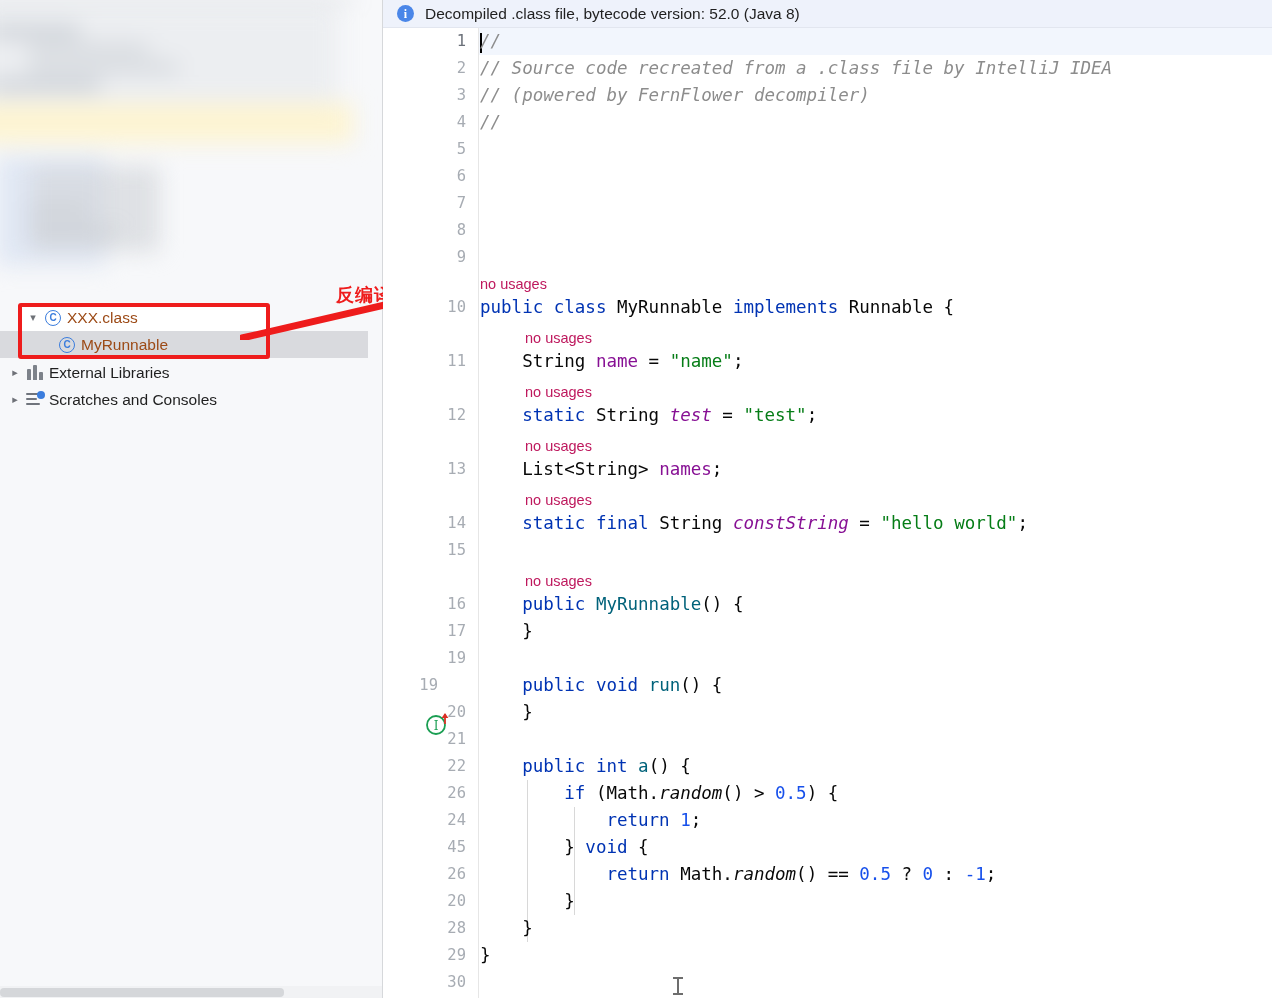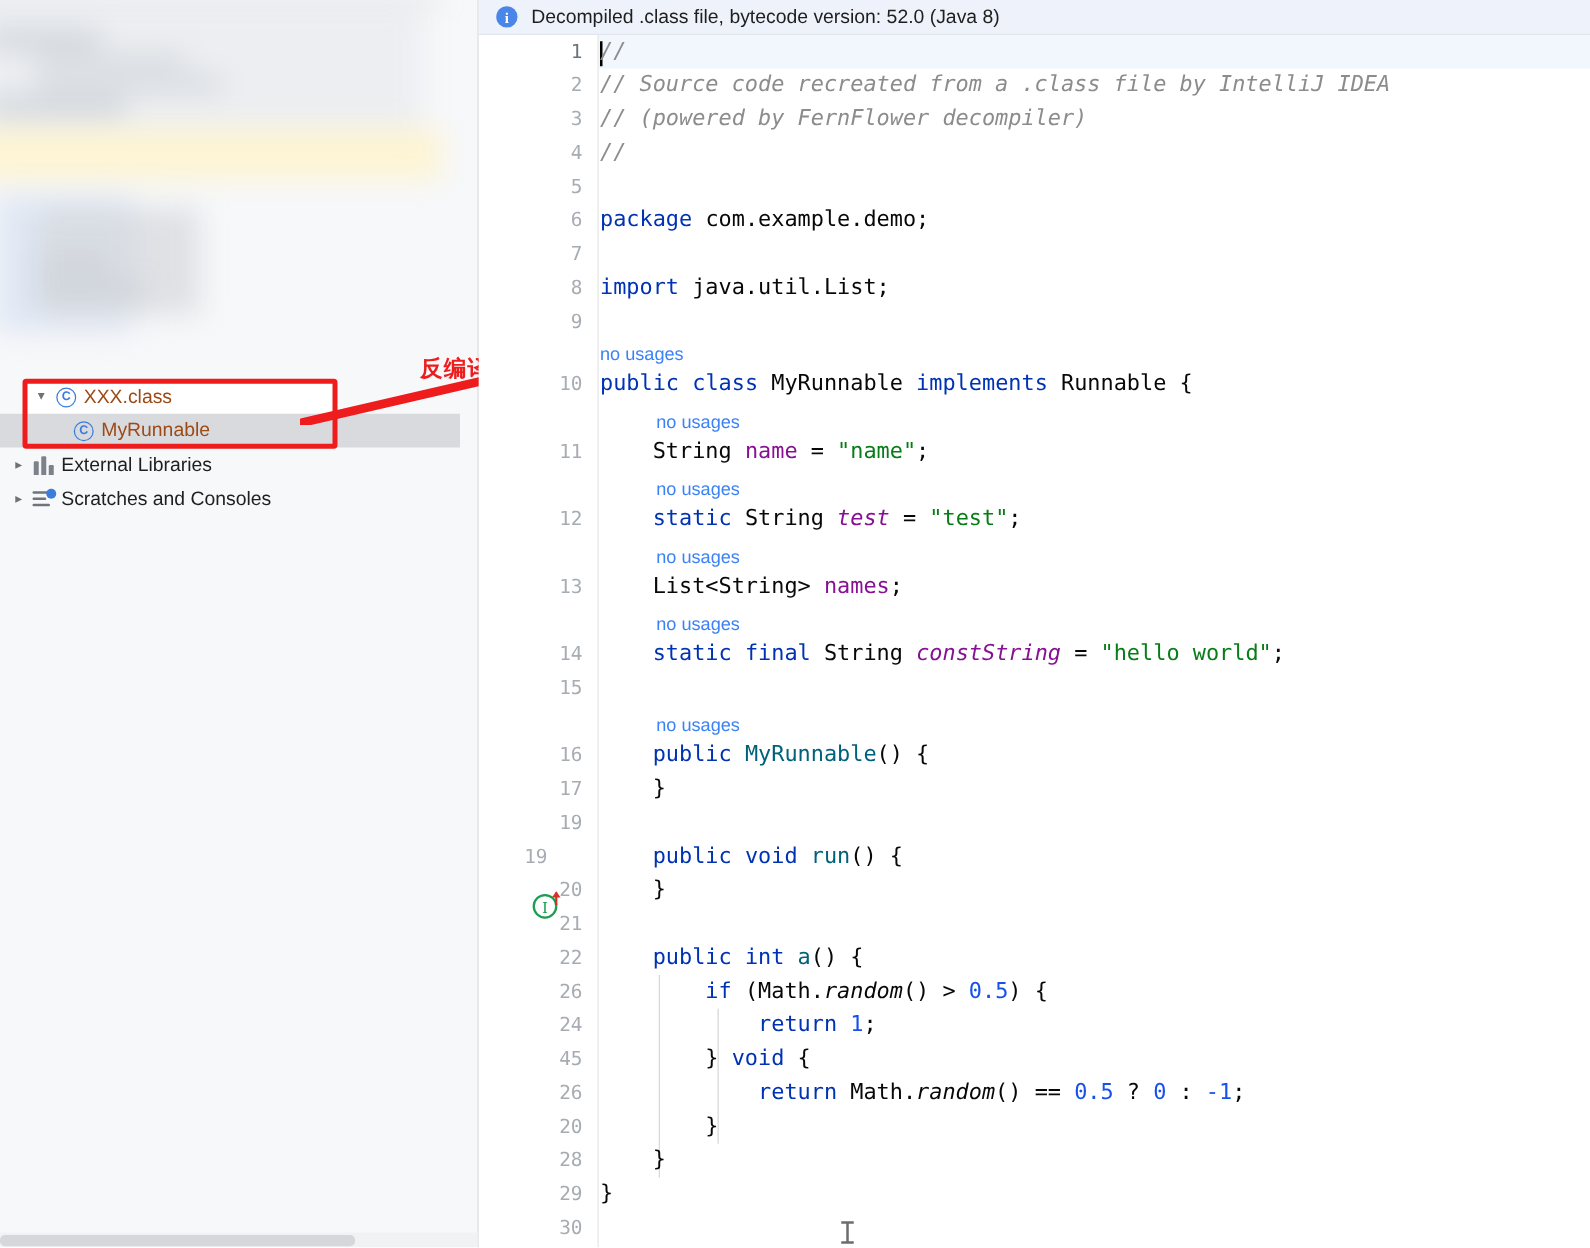--- a/index.html
+++ b/index.html
@@ -344,7 +344,6 @@
         <div class="cl" style="top:27px"><span class="cm">// Source code recreated from a .class file by IntelliJ IDEA</span></div>
         <div class="cl" style="top:54px"><span class="cm">// (powered by FernFlower decompiler)</span></div>
         <div class="cl" style="top:81px"><span class="cm">//</span></div>
-        <div class="cl" style="top:135px"><span class="k">package</span> com.example.demo;</div>
         <div class="cl" style="top:189px"><span class="k">import</span> java.util.List;</div>
 
         <div class="hint" style="top:245px">no usages</div>

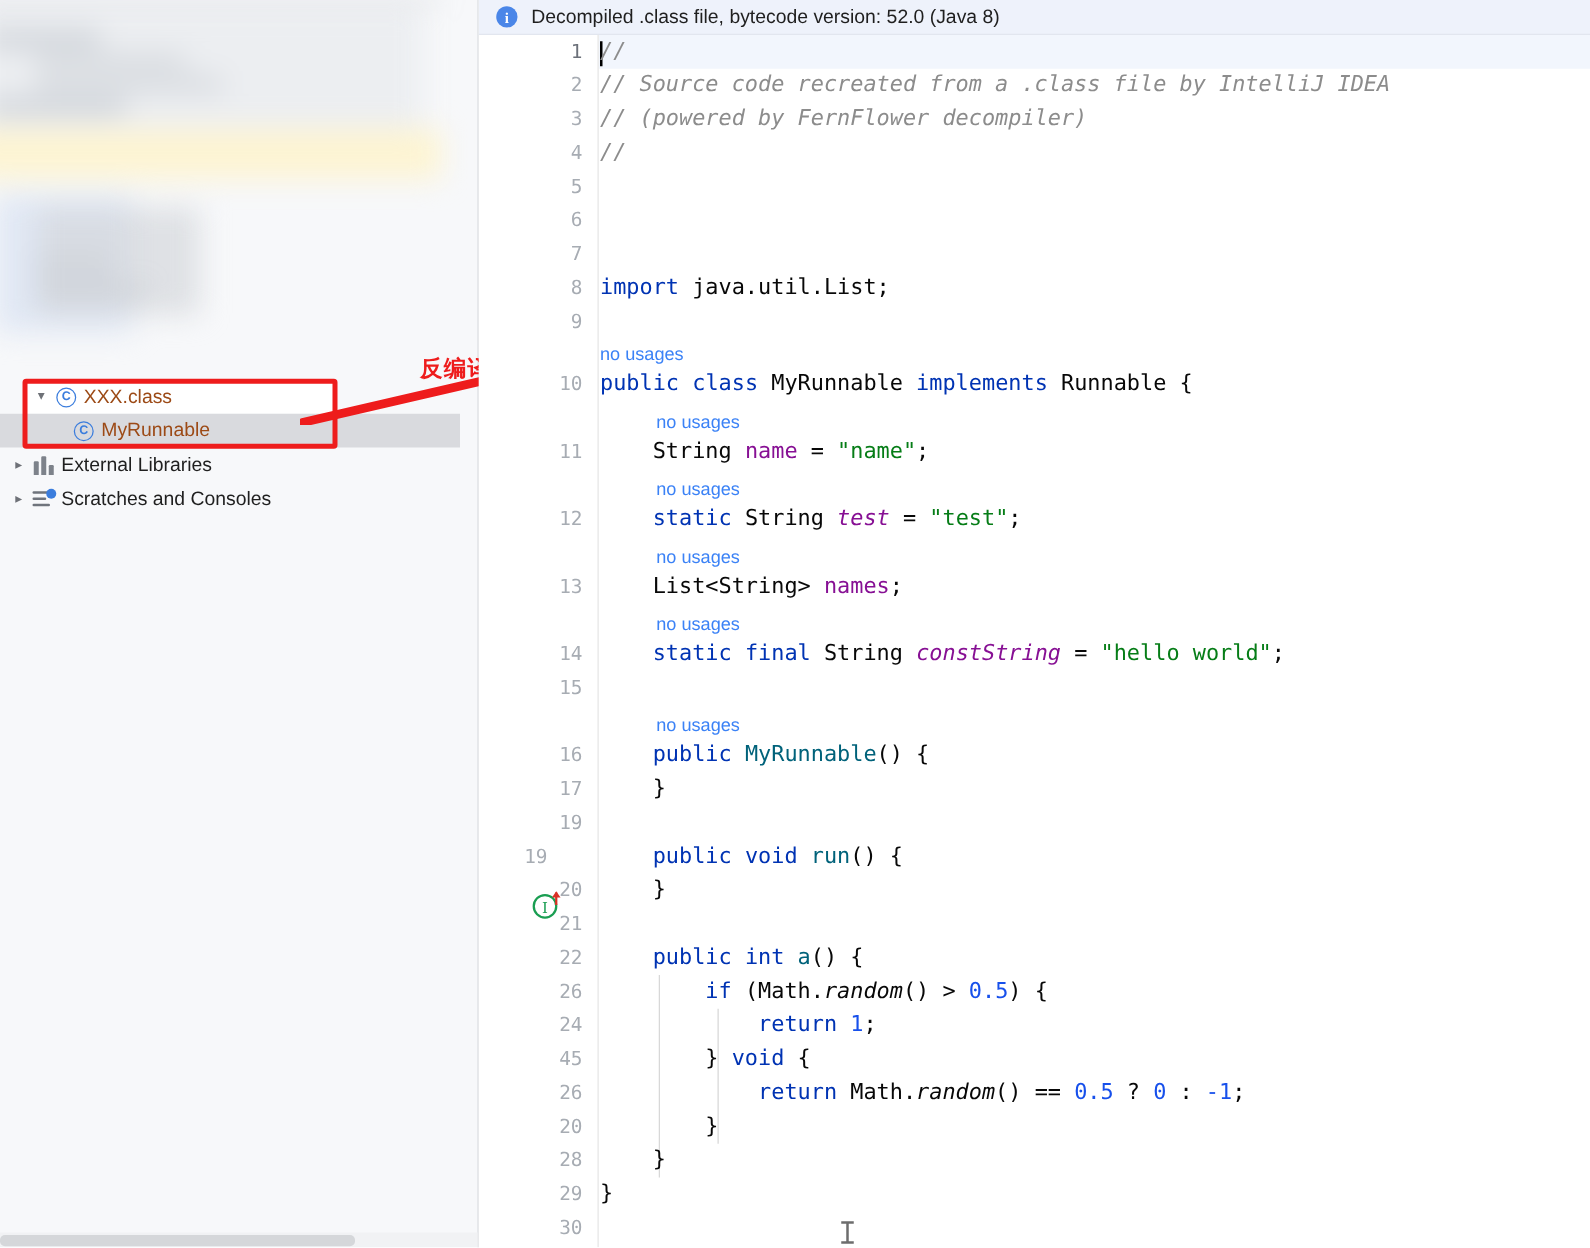--- a/index.html
+++ b/index.html
@@ -344,7 +344,6 @@
         <div class="cl" style="top:27px"><span class="cm">// Source code recreated from a .class file by IntelliJ IDEA</span></div>
         <div class="cl" style="top:54px"><span class="cm">// (powered by FernFlower decompiler)</span></div>
         <div class="cl" style="top:81px"><span class="cm">//</span></div>
-        <div class="cl" style="top:189px"><span class="k">import</span> java.util.List;</div>
 
         <div class="hint" style="top:245px">no usages</div>
         <div class="cl" style="top:266px"><span class="k">public</span> <span class="k">class</span> MyRunnable <span class="k">implements</span> Runnable {</div>

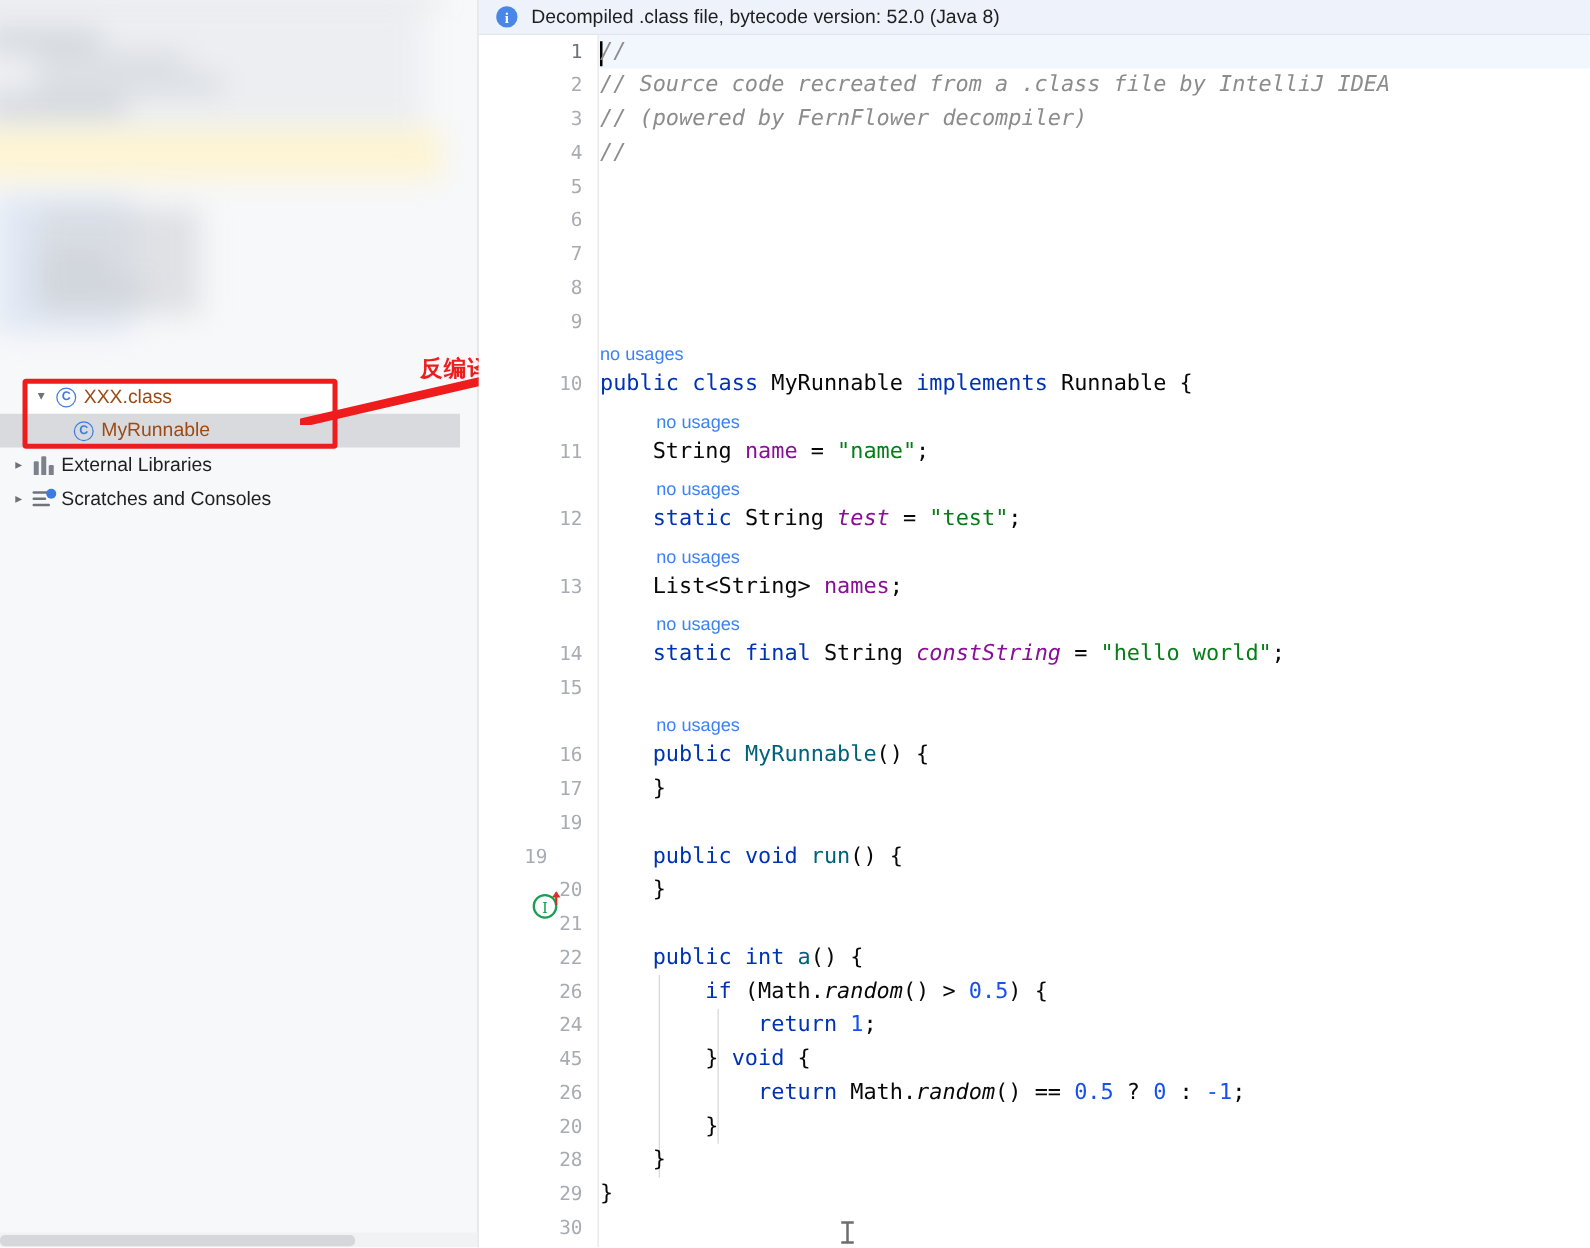--- a/index.html
+++ b/index.html
@@ -179,7 +179,7 @@
     position: absolute; left: 0;
     font-family: "Liberation Sans", sans-serif;
     font-size: 14.5px; line-height: 23px;
-    color: #3b82f6;
+    color: #be185d;
     white-space: pre;
   }
 

